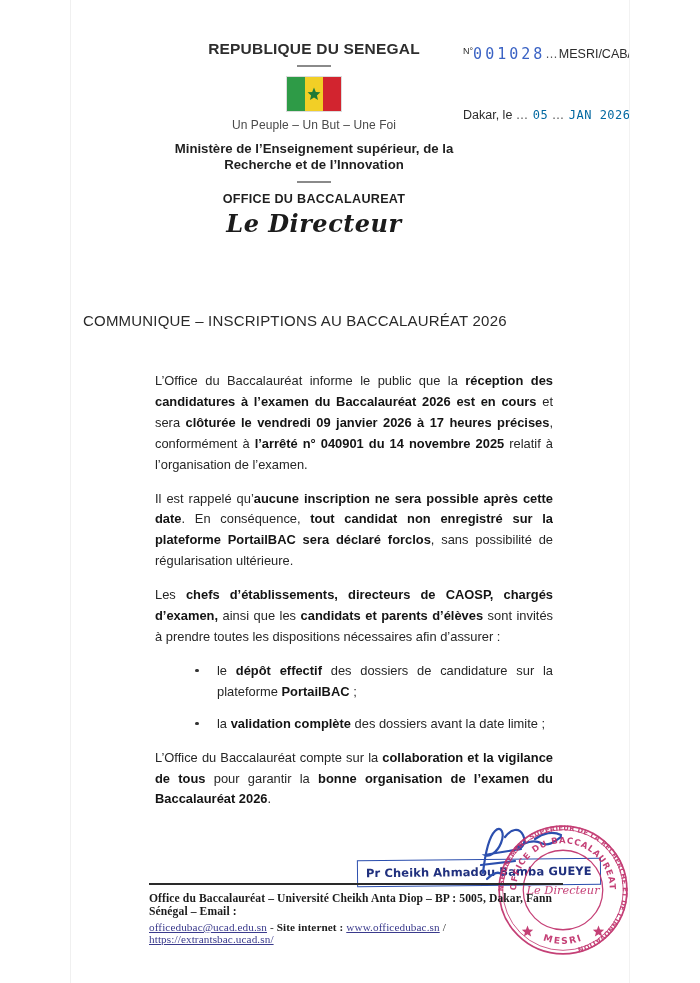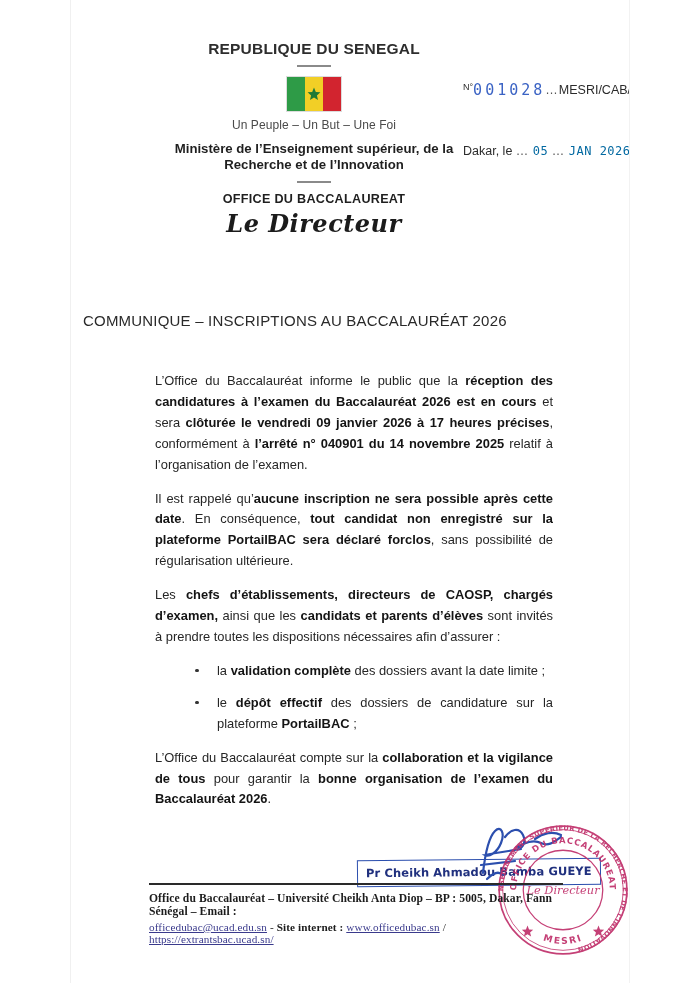--- a/index.html
+++ b/index.html
@@ -123,7 +123,6 @@
     font-size: 15px;
     position: relative;
     top: 1px;
-    margin-top: 36px;
   }
   .dots { letter-spacing: 1px; color: #555; }
   .date-line {

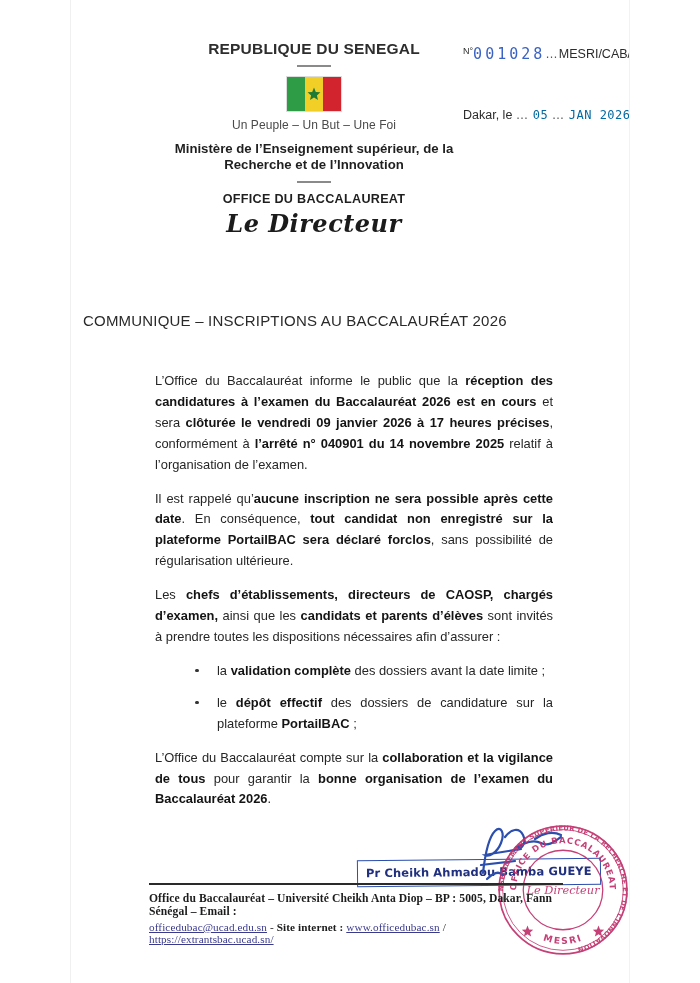--- a/index.html
+++ b/index.html
@@ -313,10 +313,10 @@
 
     <ul class="points">
       <li>
-        <span>la </span><b>validation complète</b><span> des dossiers avant la date limite ;</span>
+        <span>le </span><b>dépôt effectif</b><span> des dossiers de candidature sur la plateforme </span><b>PortailBAC</b><span> ;</span>
       </li>
       <li>
-        <span>le </span><b>dépôt effectif</b><span> des dossiers de candidature sur la plateforme </span><b>PortailBAC</b><span> ;</span>
+        <span>la </span><b>validation complète</b><span> des dossiers avant la date limite ;</span>
       </li>
     </ul>
 

